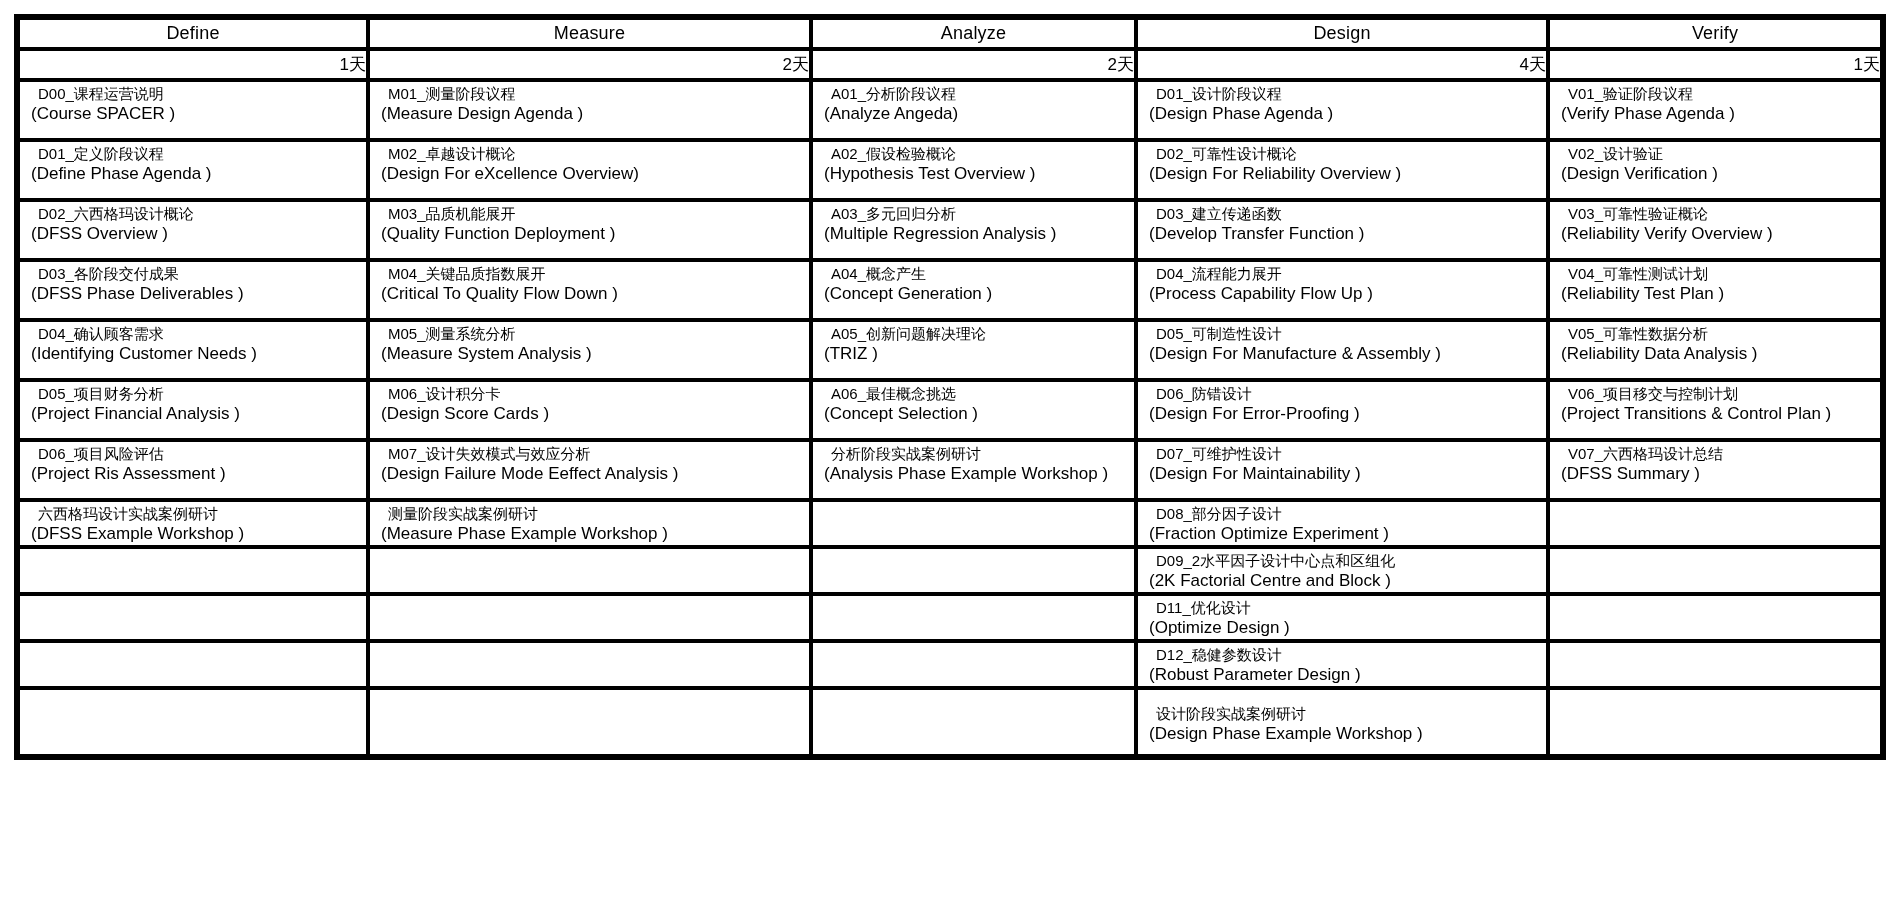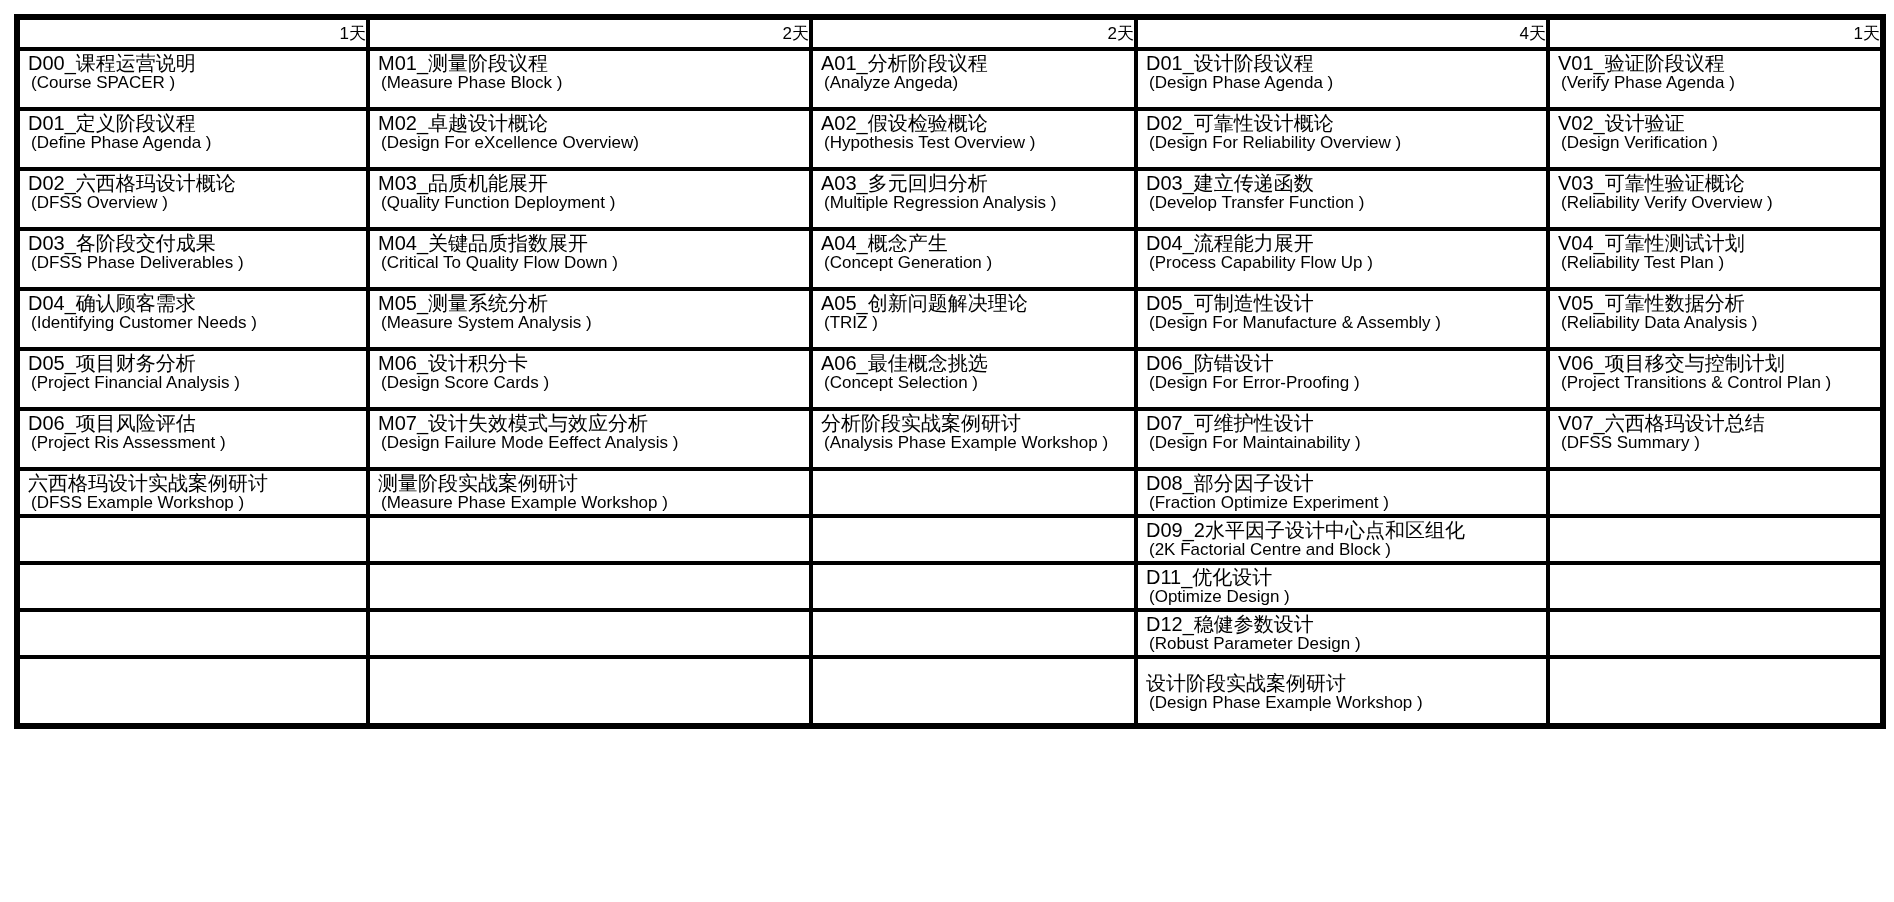--- a/index.html
+++ b/index.html
@@ -76,6 +76,13 @@
       </colgroup>
     <thead>
       <tr>
+          <th class="phase-cell">Define</th>
+          <th class="phase-cell">Measure</th>
+          <th class="phase-cell">Analyze</th>
+          <th class="phase-cell">Design</th>
+          <th class="phase-cell">Verify</th>
+        </tr>
+      <tr>
           <th class="days-cell">1天</th>
           <th class="days-cell">2天</th>
           <th class="days-cell">2天</th>

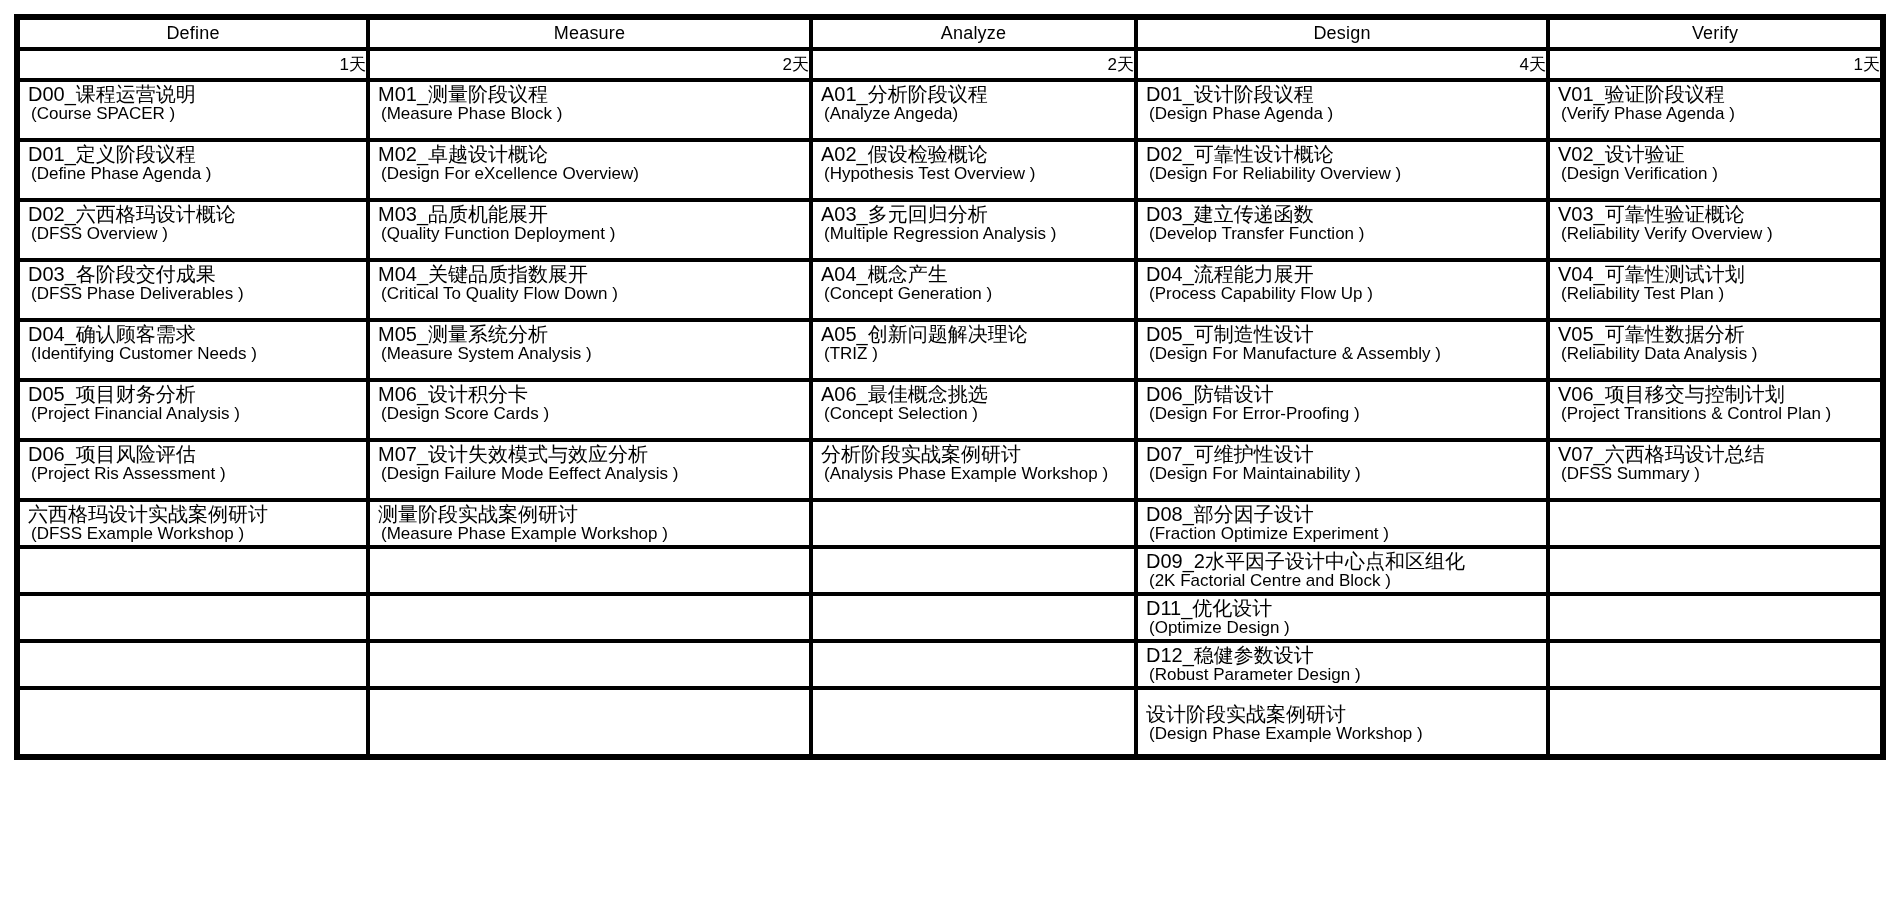--- a/index.html
+++ b/index.html
@@ -50,9 +50,9 @@
   tr.row-last td{height:64px;margin-left:34px;}
   tr.row-last td.item-cell{vertical-align:middle;}
   .zh-line{
-    font-size:20px;
+    font-size:15px;
     line-height:20px;
-    padding:2px 0 0 8px;
+    padding:2px 0 0 18px;
     white-space:nowrap;
   }
   .en-line{

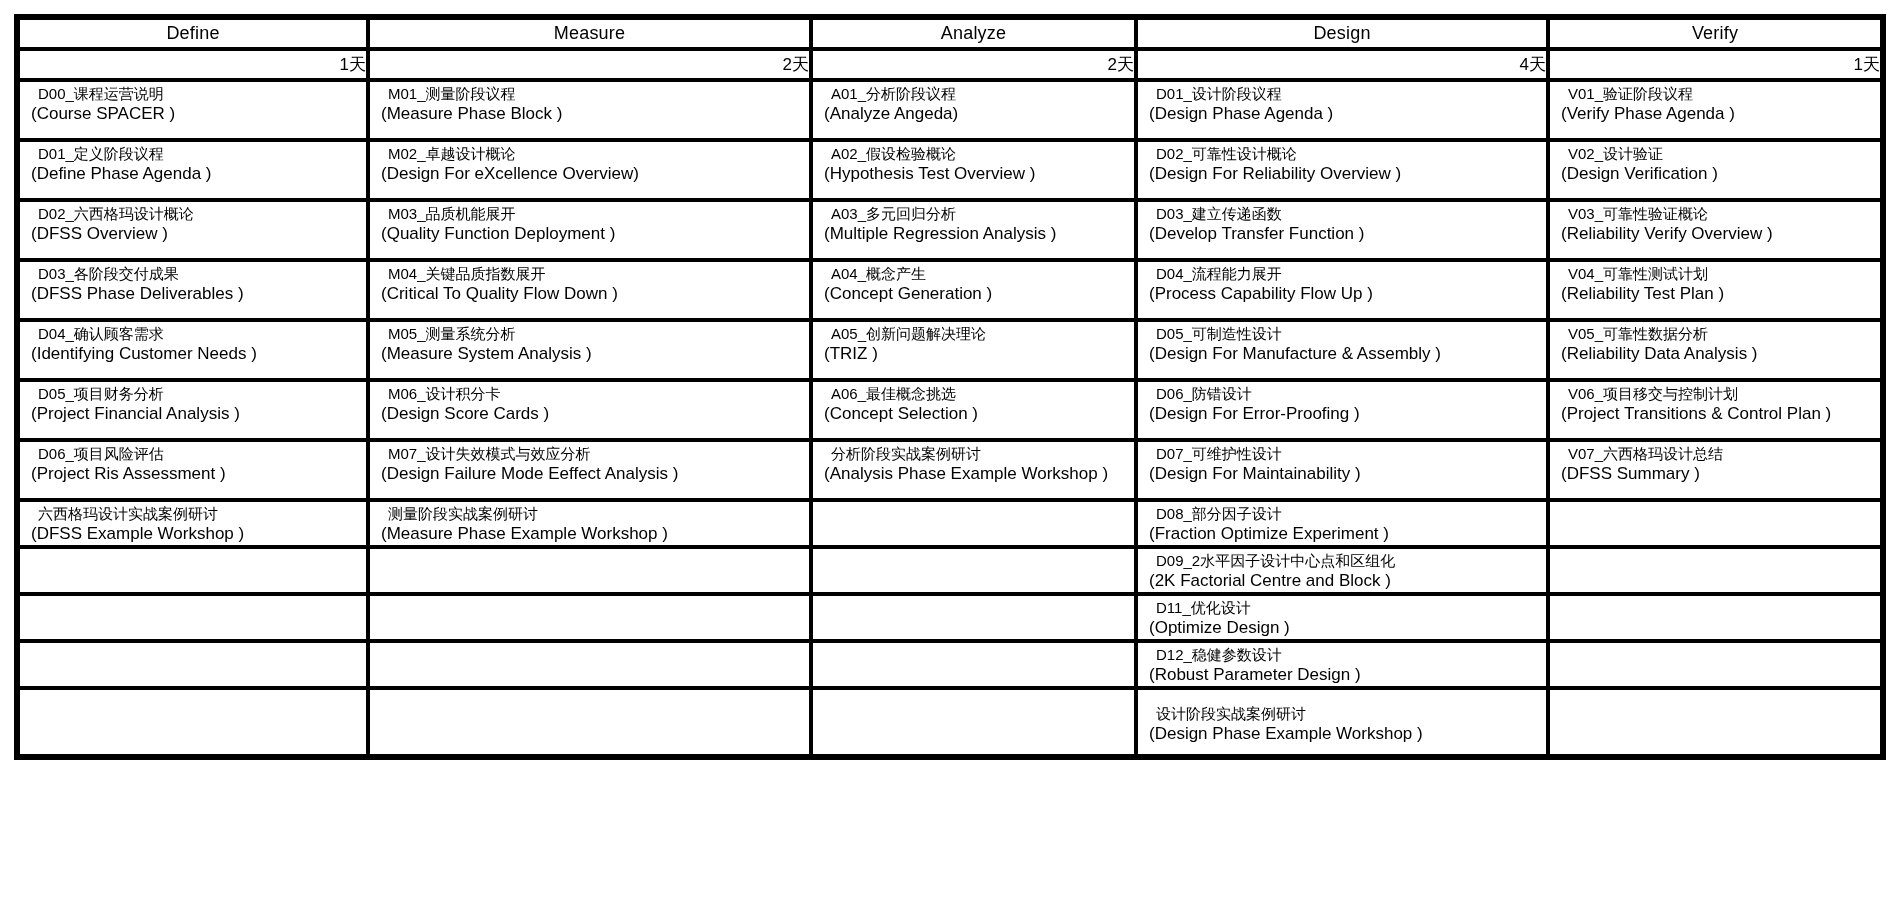--- a/index.html
+++ b/index.html
@@ -98,7 +98,7 @@
           </td>
           <td class="item-cell">
             <div class="zh-line">M01_测量阶段议程</div>
-            <div class="en-line">(Measure Phase Block )</div>
+            <div class="en-line">(Measure Design Agenda )</div>
           </td>
           <td class="item-cell">
             <div class="zh-line">A01_分析阶段议程</div>

